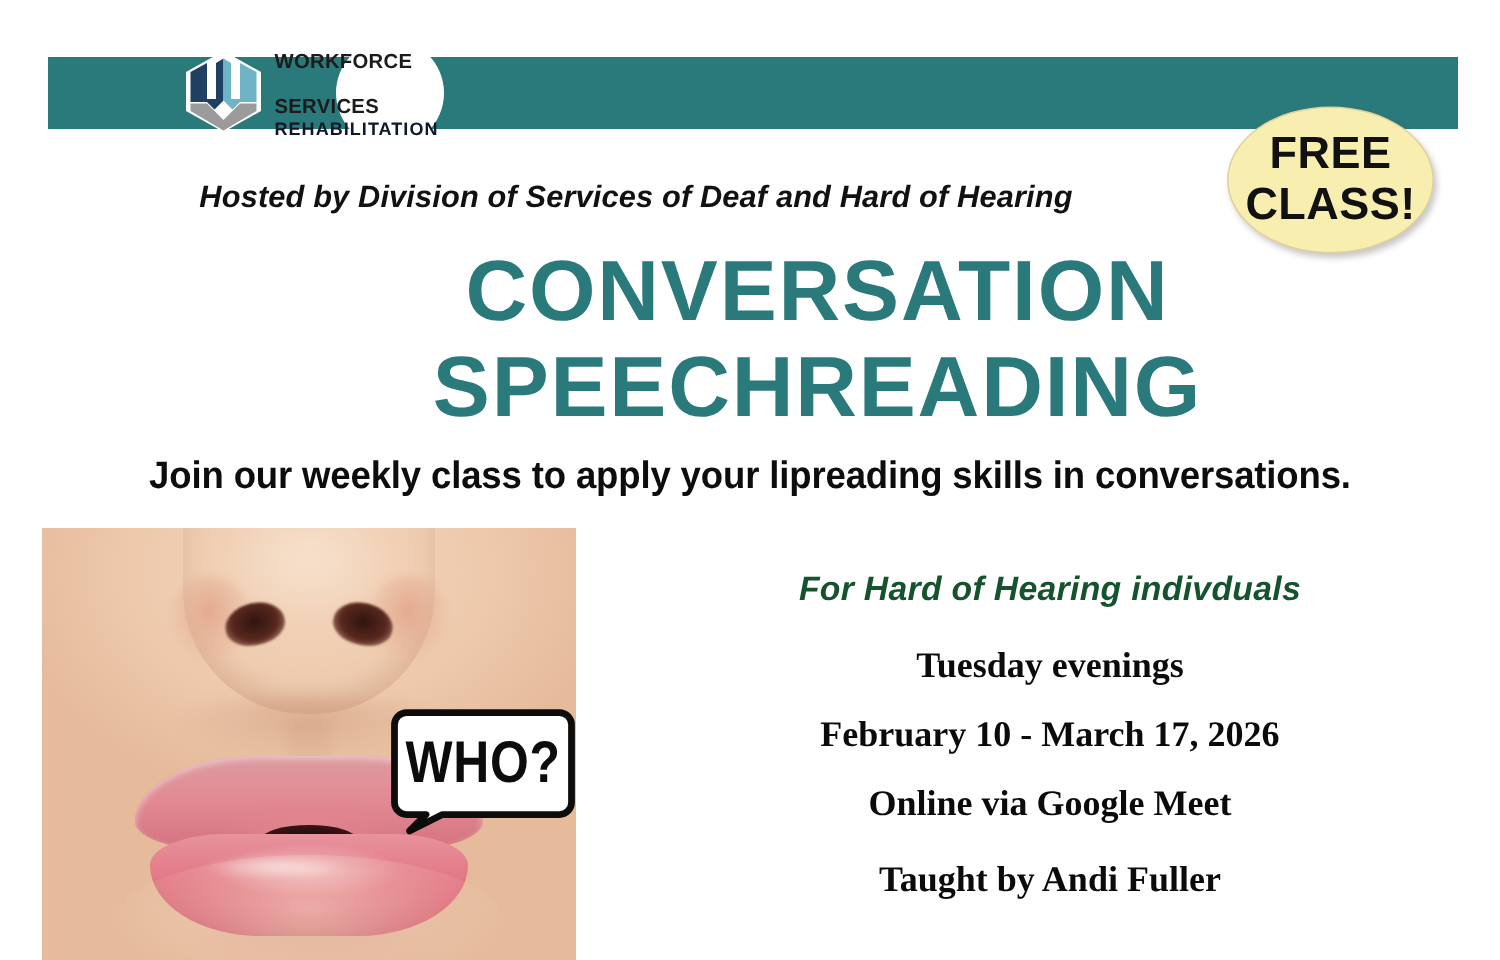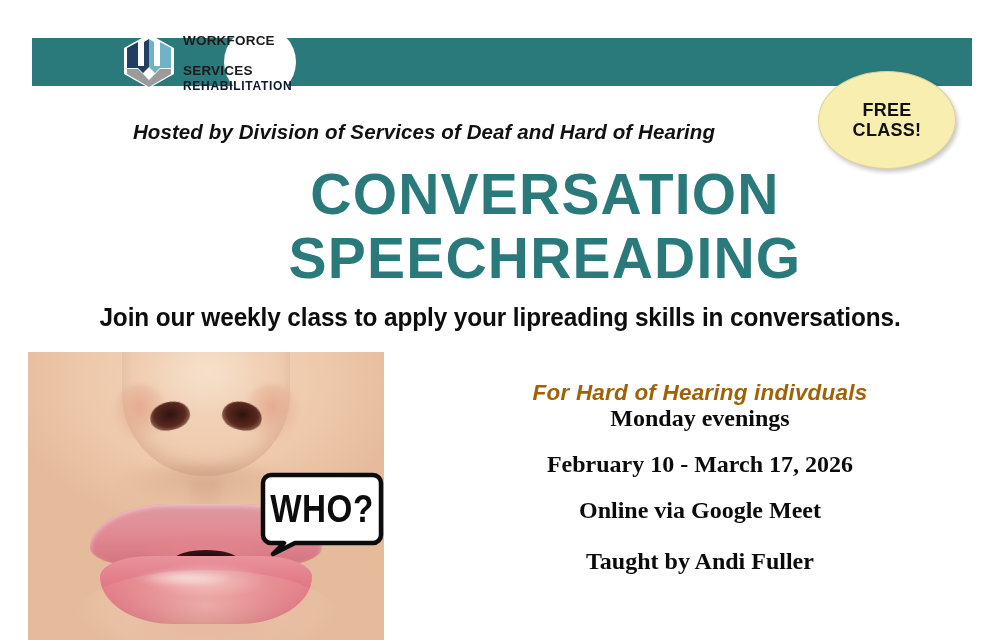--- a/index.html
+++ b/index.html
@@ -103,7 +103,7 @@
   .free-badge span {
     font-family: "Liberation Sans", sans-serif;
     font-weight: bold;
-    font-size: 18px;
+    font-size: 30px;
     color: #111111;
     letter-spacing: 0.3px;
   }

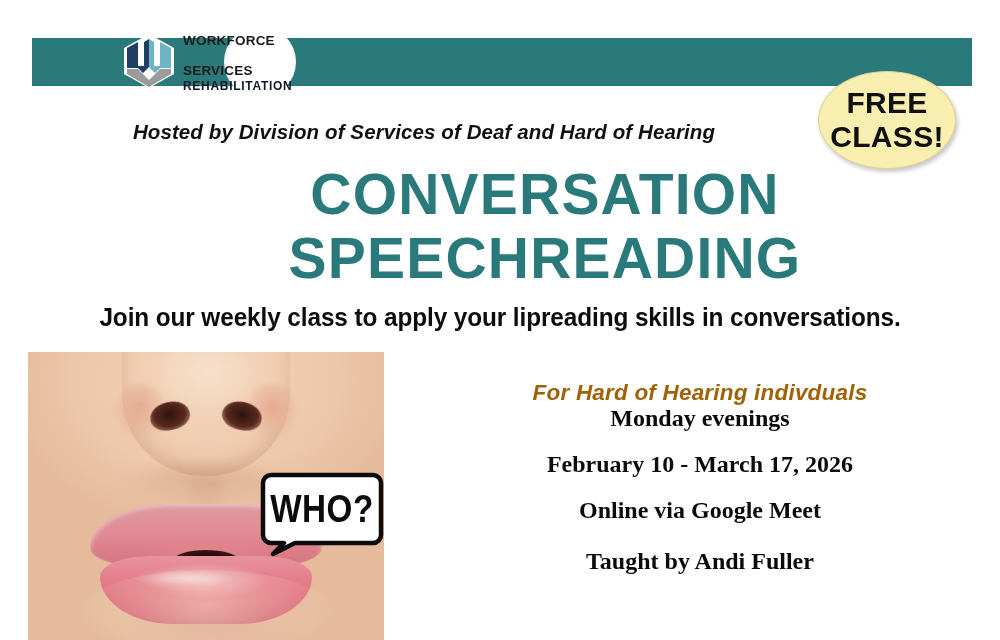--- a/index.html
+++ b/index.html
@@ -346,8 +346,9 @@
     font-weight: bold;
     font-style: italic;
     font-size: 22.5px;
-    color: #a16207;
+    color: #14532d;
     letter-spacing: 0.2px;
+    margin-bottom: 26px;
   }
   .info-line {
     font-family: "Liberation Serif", serif;

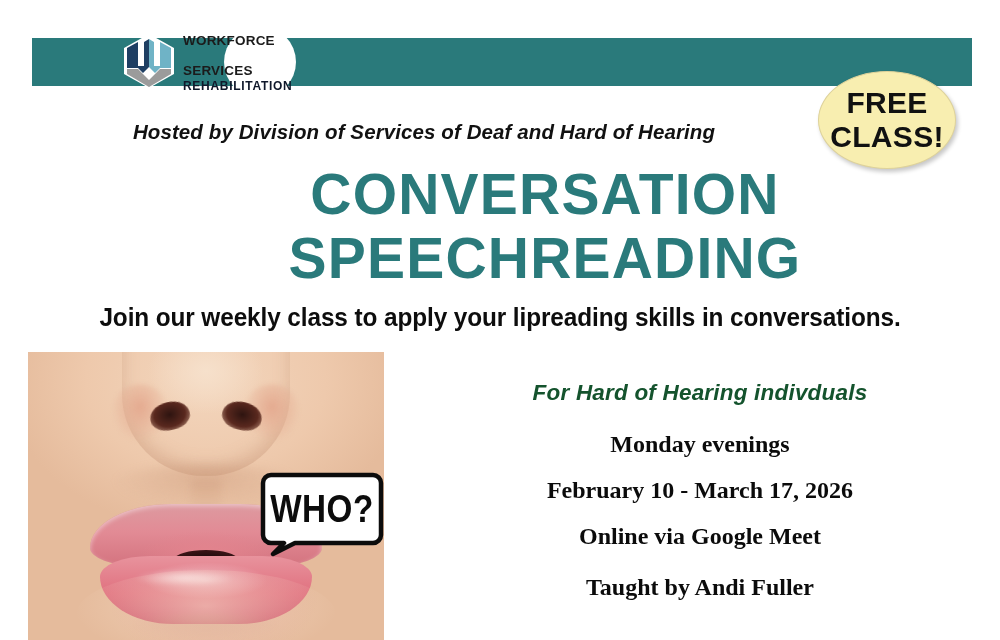--- a/index.html
+++ b/index.html
@@ -435,7 +435,7 @@
 
   <div class="info-col">
     <div class="info-audience">For Hard of Hearing indivduals</div>
-    <div class="info-line">Monday evenings</div>
+    <div class="info-line">Tuesday evenings</div>
     <div class="info-line">February 10 - March 17, 2026</div>
     <div class="info-line">Online via Google Meet</div>
     <div class="info-instructor">Taught by Andi Fuller</div>

